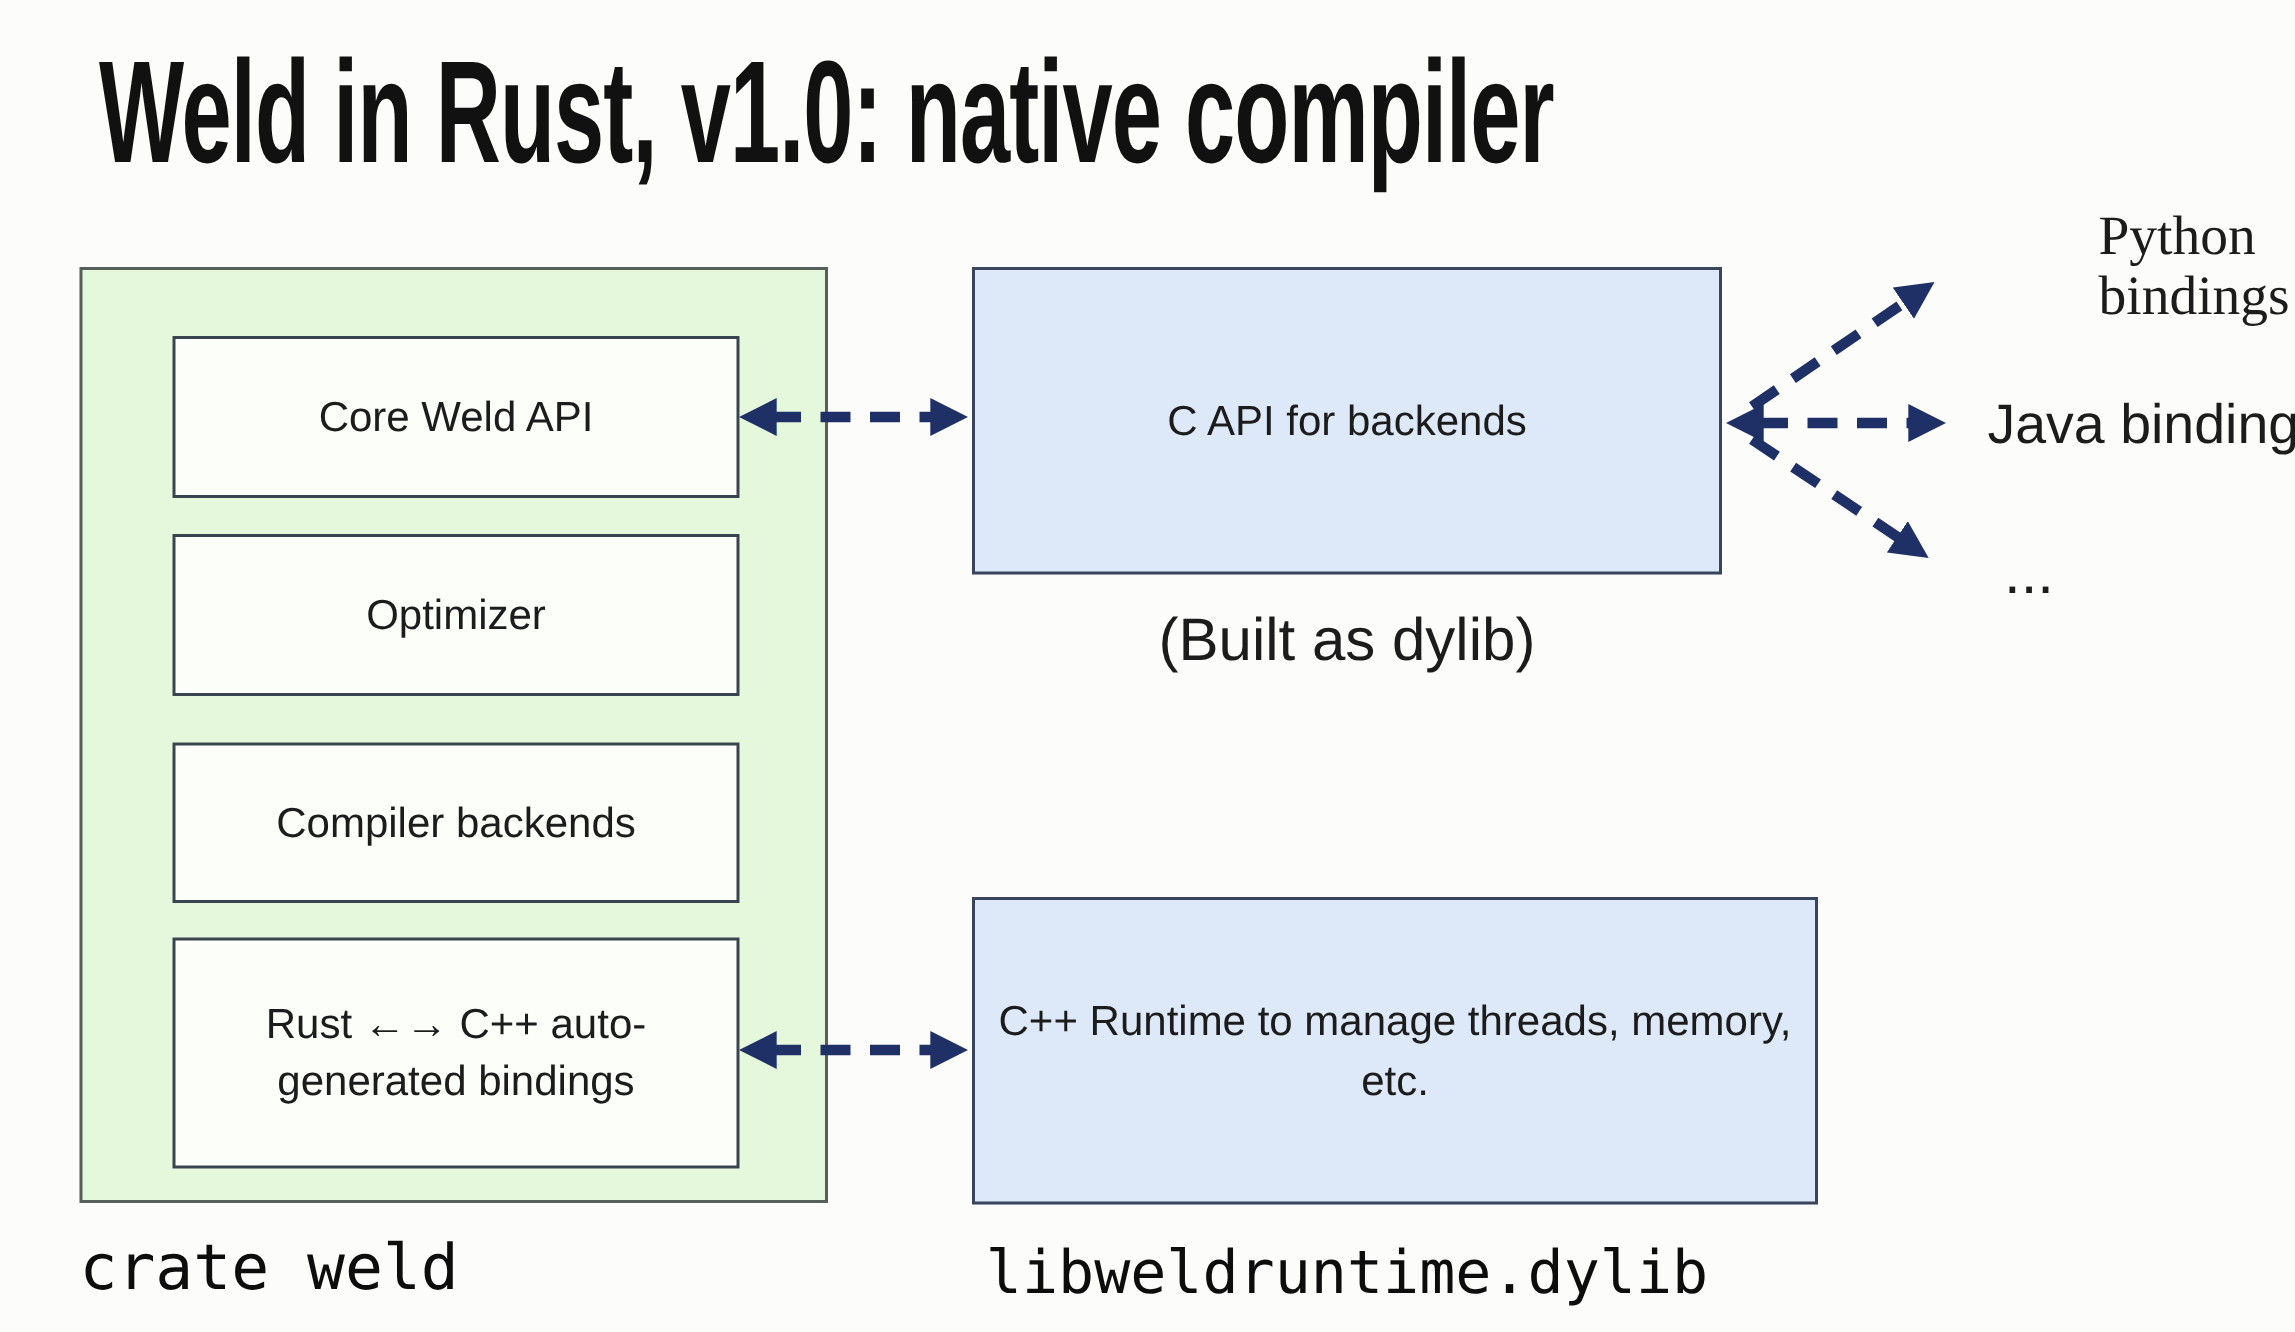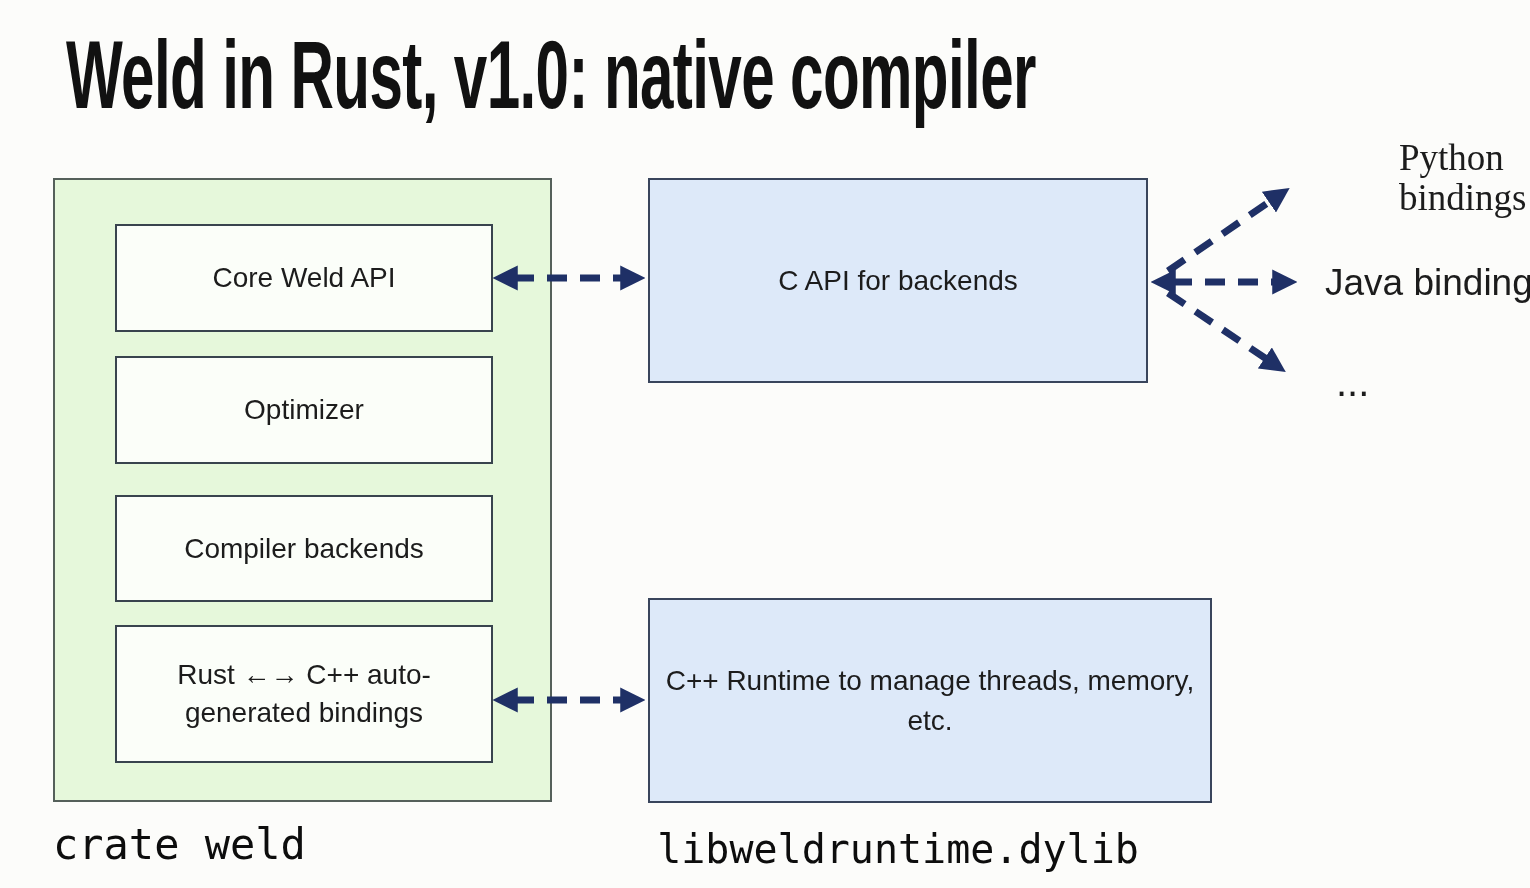--- a/index.html
+++ b/index.html
@@ -135,6 +135,7 @@
   <span>C API for backends</span>
 </div>
 <div class="abs cweld-caption">
+  <div class="line2">(Built as dylib)</div>
 </div>
 
 <div class="abs blue-box runtime-box">

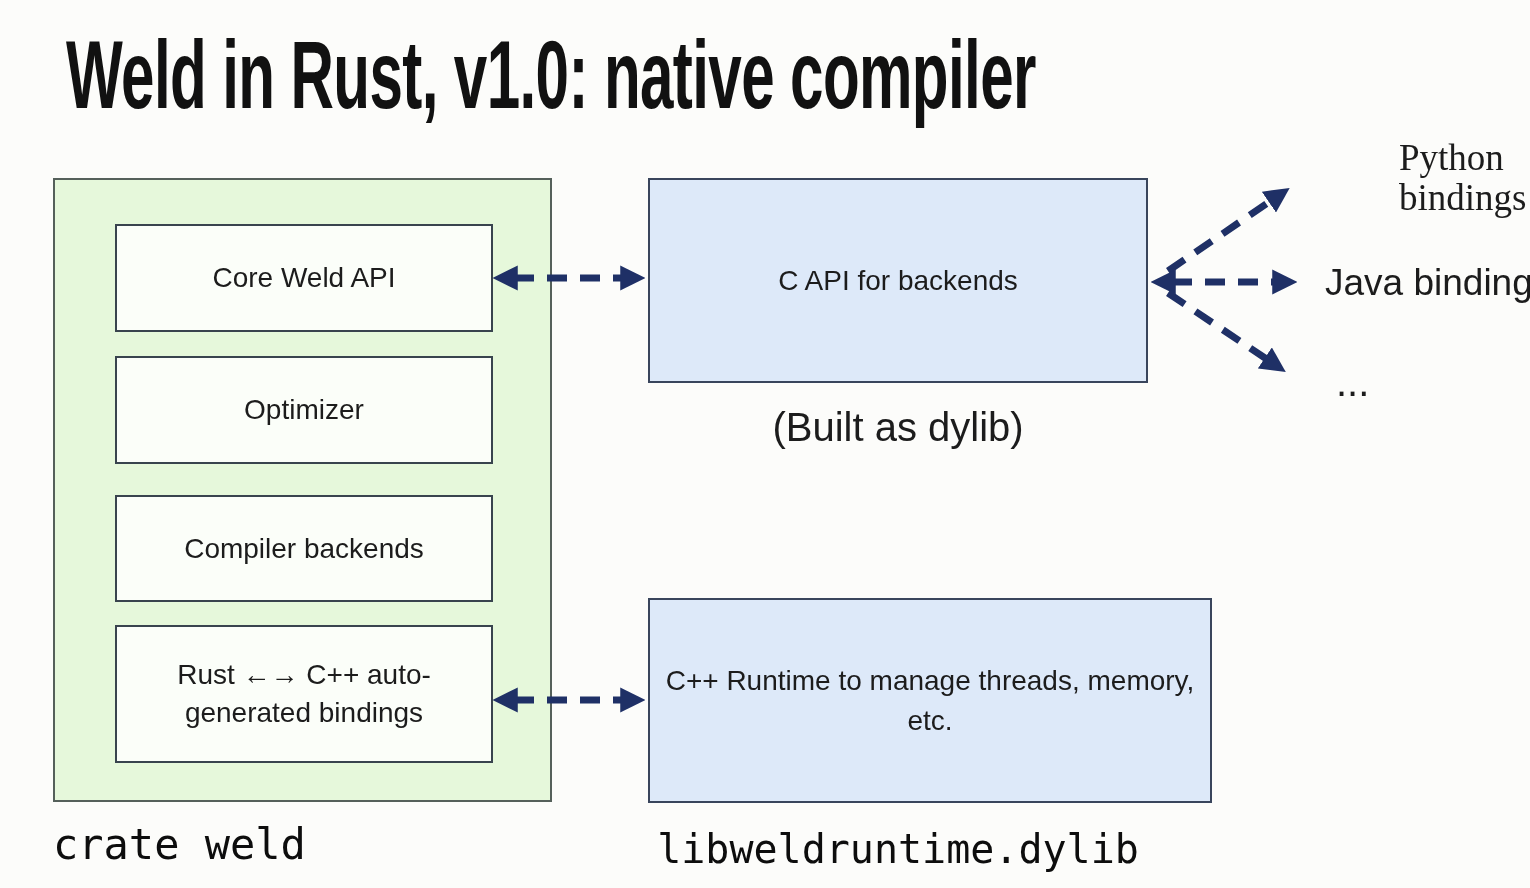--- a/index.html
+++ b/index.html
@@ -54,7 +54,7 @@
   .component-1{top:44px;}
   .component-2{top:176px;}
   .component-3{top:315px;height:107px;}
-  .component-4{top:445px;height:138px;padding:0 40px;}
+  .component-4{top:445px;height:154px;padding:0 40px;}
 
   
   .blue-box{

